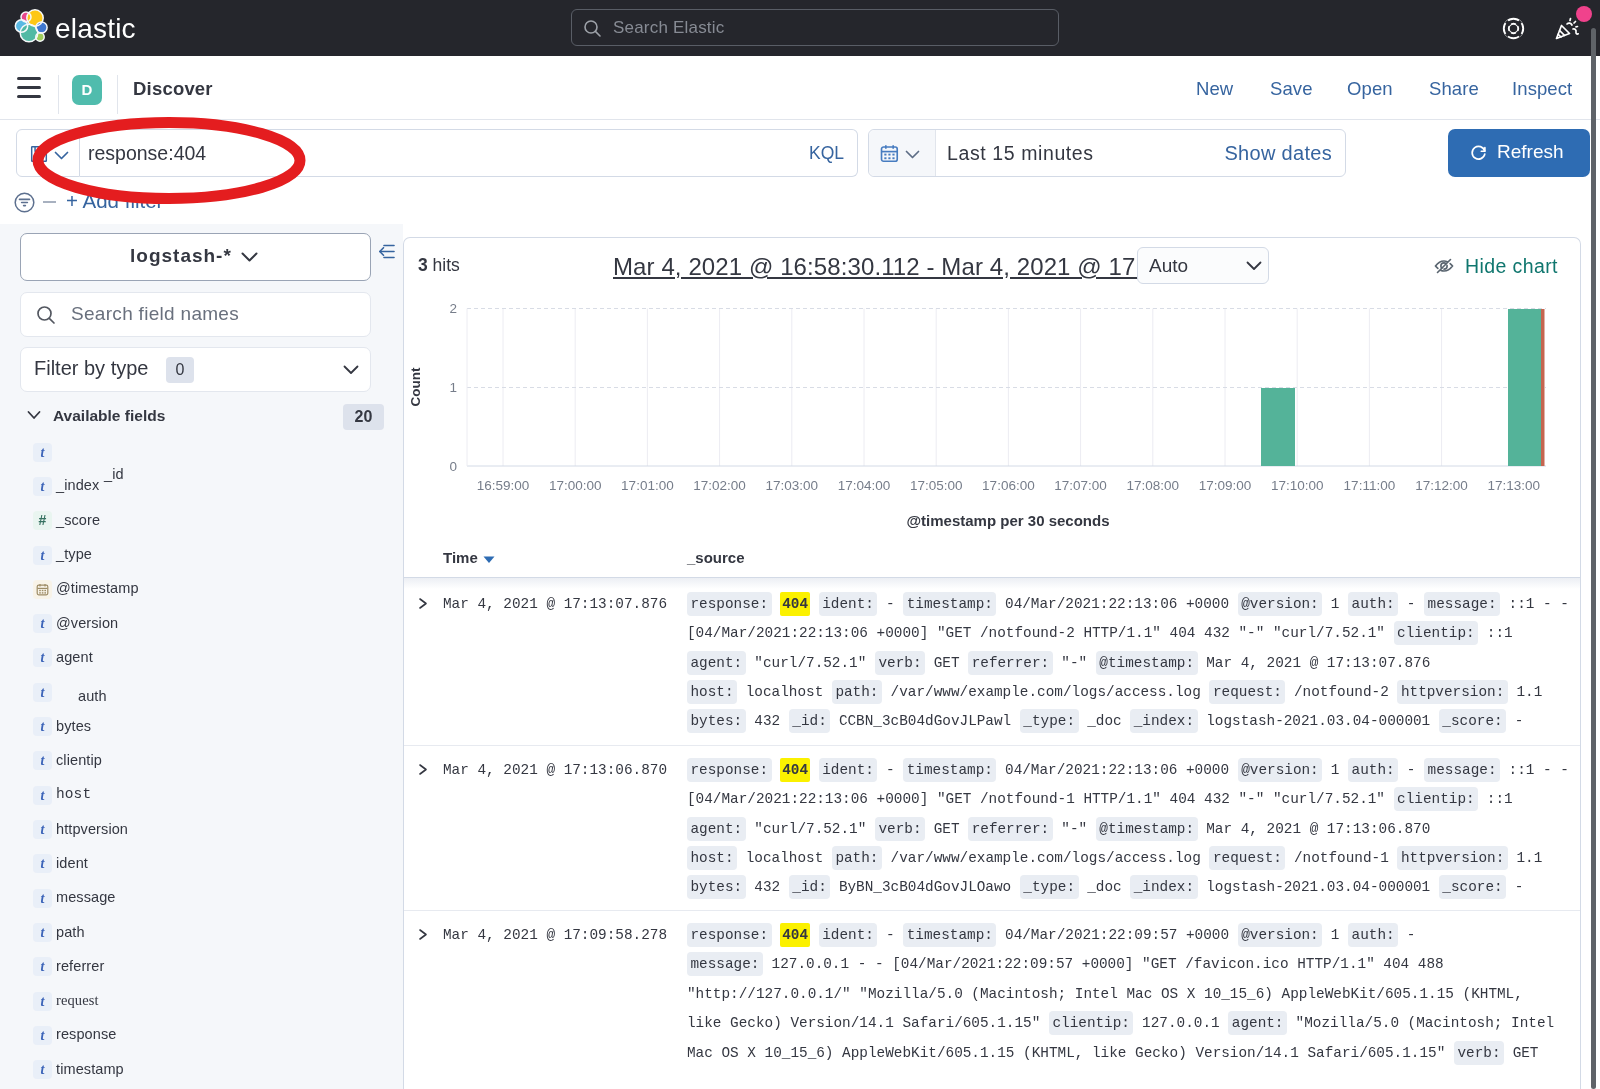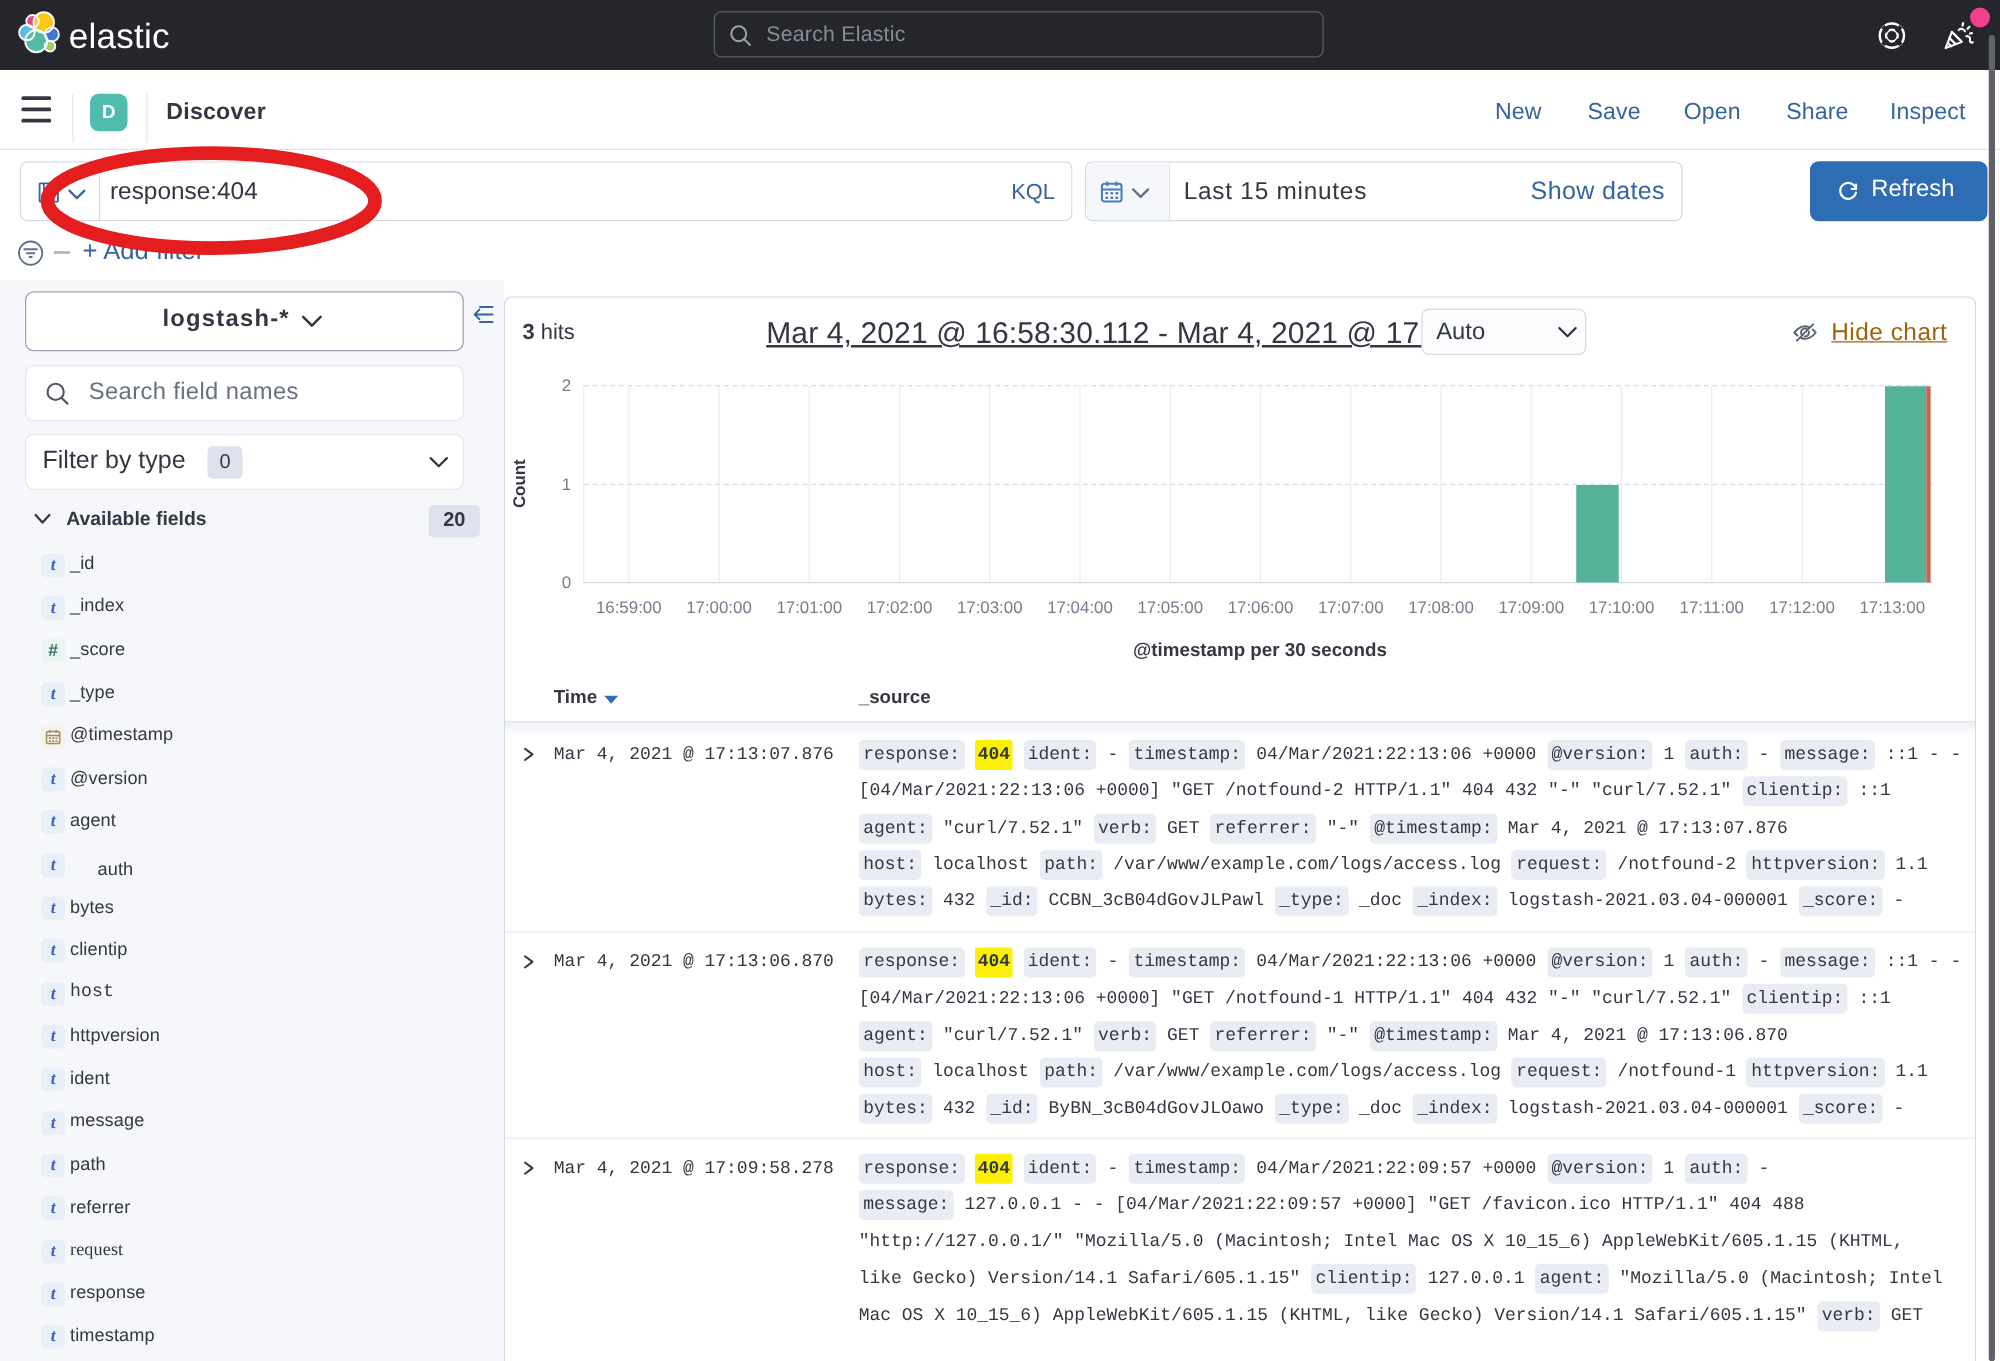--- a/index.html
+++ b/index.html
@@ -61,7 +61,7 @@
 #autosel { position:absolute; left:733px; top:9px; width:132px; height:37px; background:#fbfcfd; border:1px solid #d3dae6; border-radius:6px; }
 #autosel .t { position:absolute; left:11px; top:7px; font-size:19px; color:#343741; }
 #hidechart { position:absolute; left:1030px; top:18px; }
-#hidechart .t { position:absolute; left:31px; top:-1px; font-size:19.5px; color:#a16207; white-space:nowrap; letter-spacing:0.4px;text-decoration:underline; }
+#hidechart .t { position:absolute; left:31px; top:-1px; font-size:19.5px; color:#0f766e; white-space:nowrap; letter-spacing:0.4px; }
 #axistitle { position:absolute; left:0px; top:274px; width:1208px; text-align:center; font-size:15px; font-weight:700; color:#343741; }
 
 .thead { position:absolute; font-size:15px; font-weight:700; color:#343741; }

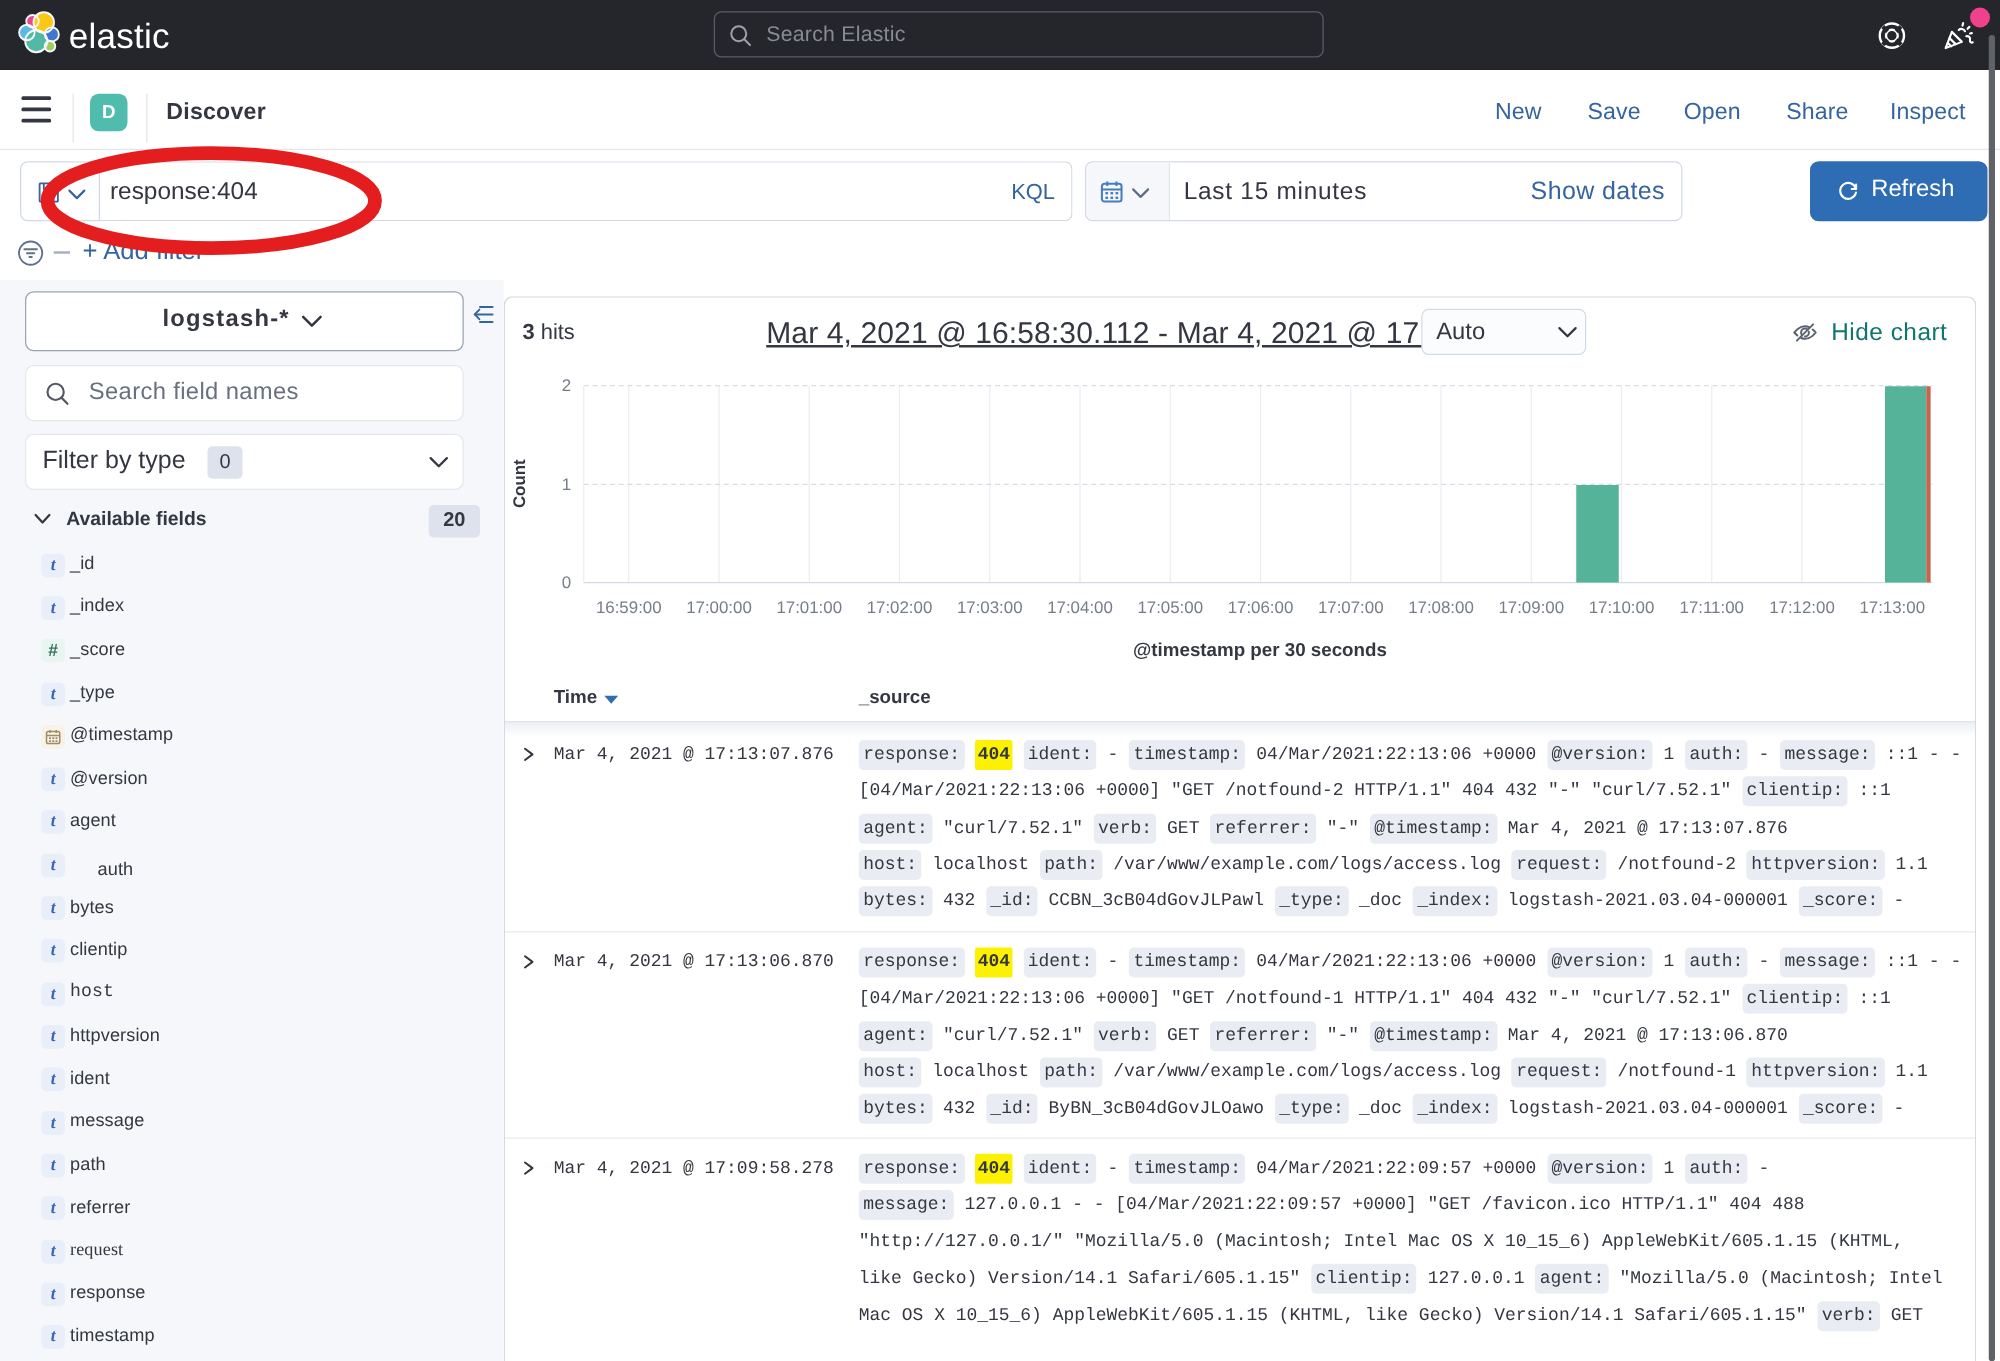--- a/index.html
+++ b/index.html
@@ -241,7 +241,7 @@
   <div class="badge" style="left:343px; top:404px; width:41px; height:26px; line-height:26px; font-size:16px; font-weight:700;">20</div>
   <div id="fieldlist">
       <div class="tok" style="top:442.5px;"><span>t</span></div>
-      <div class="fitem" style="top:443.0px;">_id</div>
+      <div class="fitem" style="top:466px;margin-left:48px;">_id</div>
       <div class="tok" style="top:476.8px;"><span>t</span></div>
       <div class="fitem" style="top:477.3px;">_index</div>
       <div class="tok num" style="top:511.1px;"><span>#</span></div>

